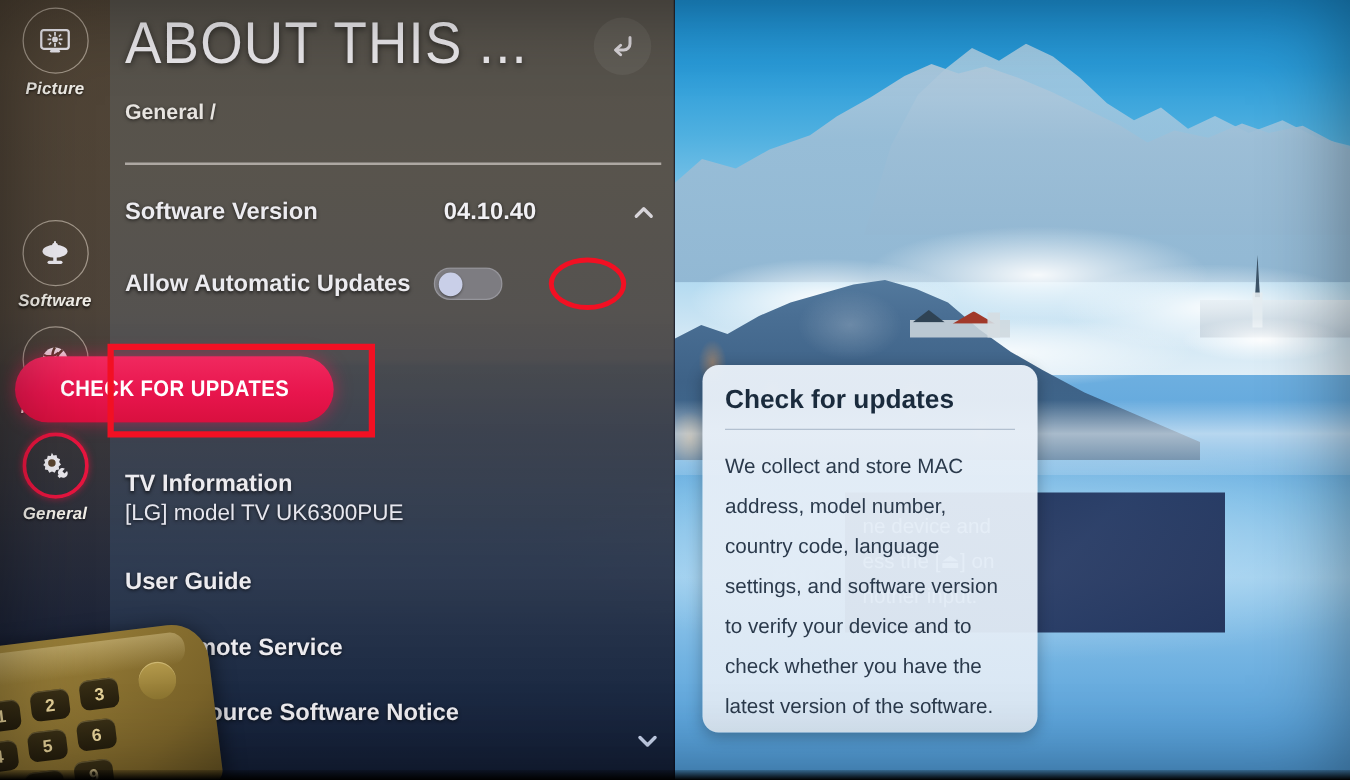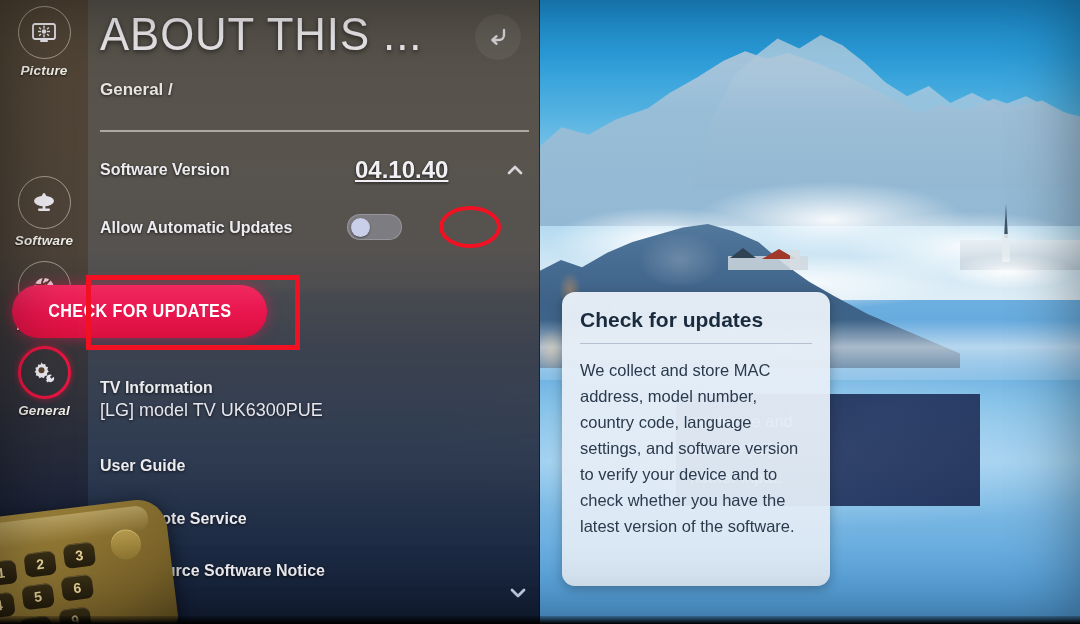--- a/index.html
+++ b/index.html
@@ -206,7 +206,7 @@
     display: flex; align-items: center; cursor: pointer;
   }
   .row-label {
-    font-size: 16px; font-weight: 700; color: #ecebef;
+    font-size: 19px; font-weight: 700; color: #ecebef;
     text-shadow: 0 1px 3px rgba(0,0,0,.7);
     white-space: nowrap;
   }

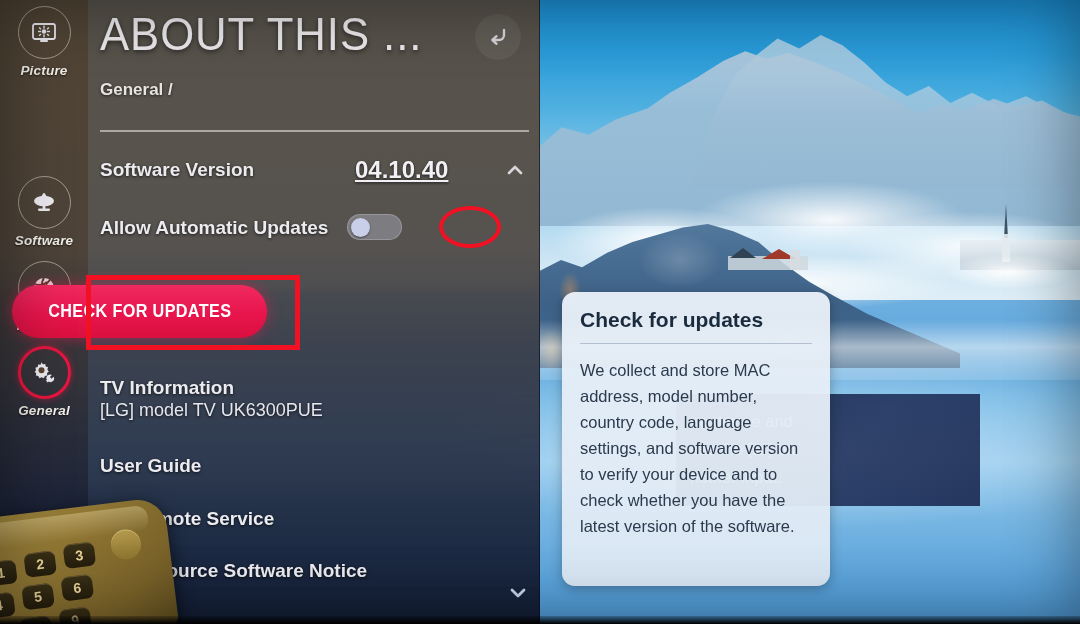--- a/index.html
+++ b/index.html
@@ -212,9 +212,8 @@
   }
   .row-value {
     position: absolute; left: 255px;
-    font-size: 24px; font-weight: 700; color: #f1f0f4;
+    font-size: 19px; font-weight: 700; color: #f1f0f4;
     text-shadow: 0 1px 3px rgba(0,0,0,.7);
-    text-decoration: underline;
   }
   .chev {
     position: absolute; right: 4px;

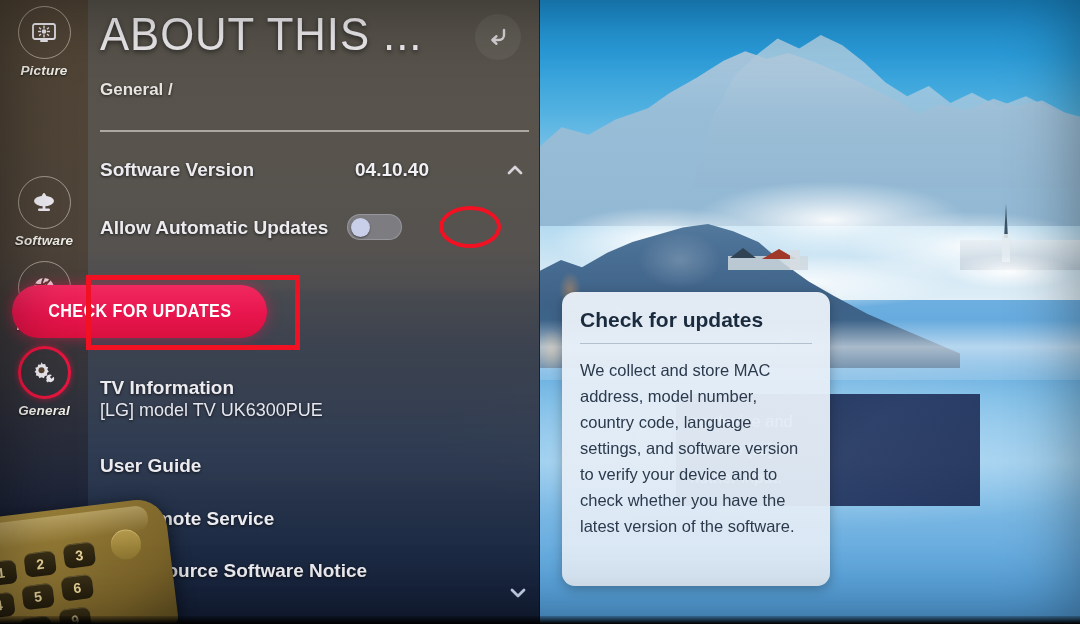--- a/index.html
+++ b/index.html
@@ -289,7 +289,7 @@
   }
   #tooltip-rule { height: 1px; background: rgba(120,140,165,.45); margin-bottom: 13px; }
   #tooltip-body {
-    font-size: 16.5px; line-height: 26px; color: #2b3a4c;
+    font-size: 16.5px; line-height: 32px; color: #2b3a4c;
   }
 
   

